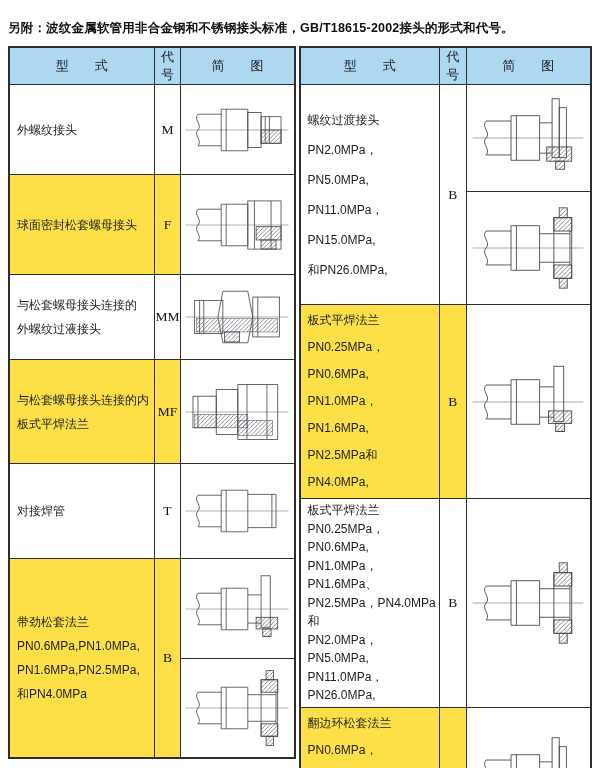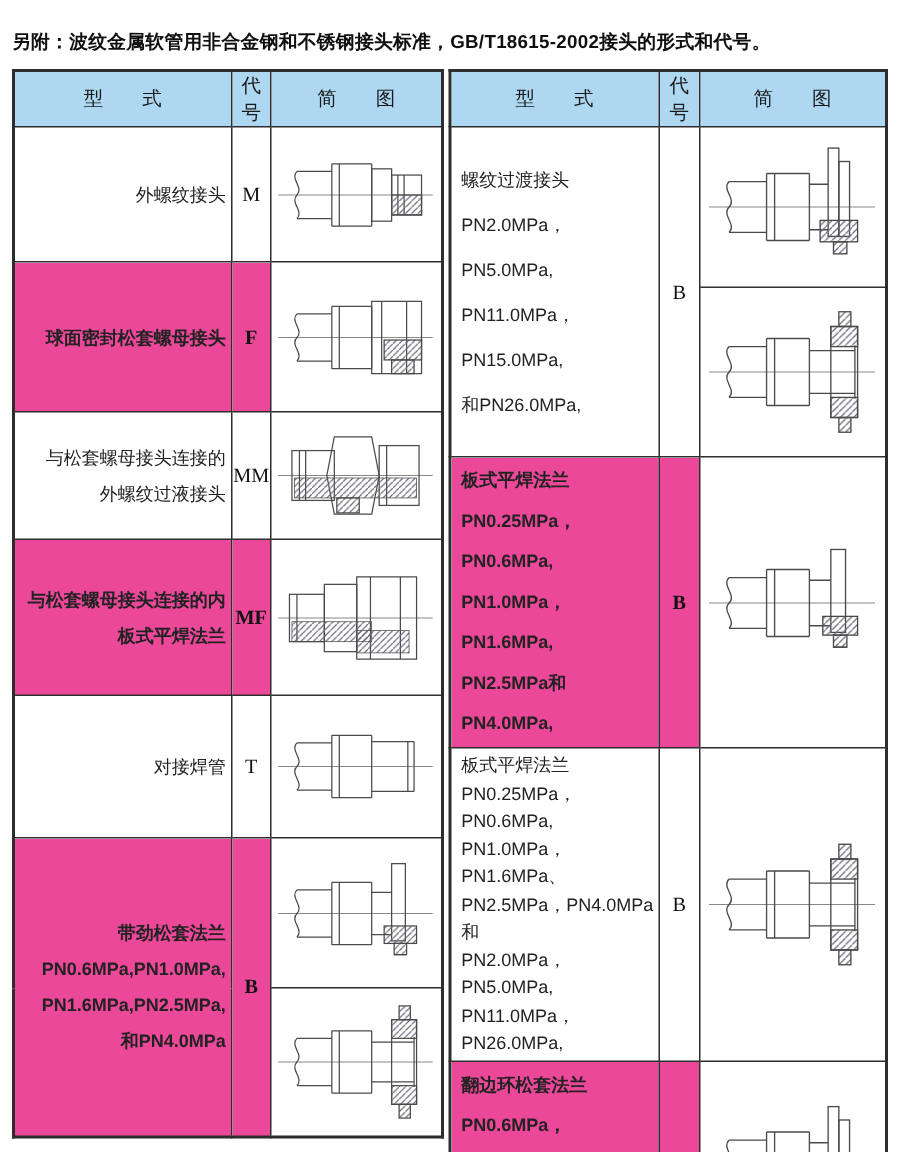--- a/index.html
+++ b/index.html
@@ -11,7 +11,7 @@
   td,th { border:1px solid #2d2d2d; padding:0; box-sizing:border-box; overflow:hidden; }
   th { background:#aed7f2; font-size:13px; font-weight:normal; color:#1a1a1a; }
   td.t { font-size:12px; color:#222; padding:2px 3px 2px 7px; white-space:pre-line; vertical-align:middle; text-align:left; }
-  .lt td.t { line-height:24px;text-align:right; }
+  .lt td.t { line-height:24px; }
   .rt td.t { line-height:27px; }
   td.t.lh30 { line-height:30px; }
   td.t.lh18 { line-height:18.5px; }

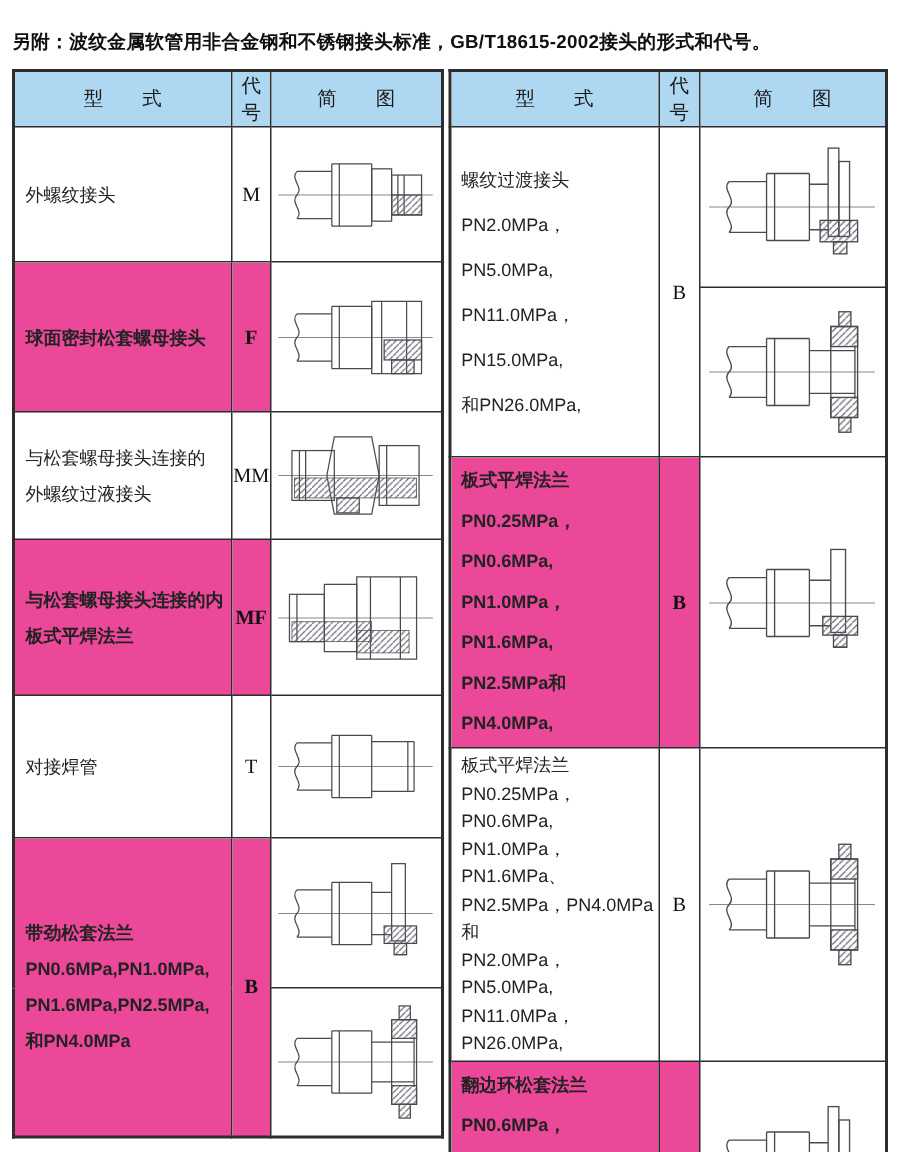--- a/index.html
+++ b/index.html
@@ -17,7 +17,7 @@
   td.t.lh18 { line-height:18.5px; }
   td.c { text-align:center; vertical-align:middle; font-family:"Liberation Serif","DejaVu Serif",serif; font-size:13.5px; color:#111; }
   td.d { background:#fff; text-align:center; vertical-align:middle; }
-  .hl { background:#ec4899;font-weight:bold; }
+  .hl { background:#fde047; }
   svg.dg { width:108px; height:84px; display:block; margin:0 auto; stroke:#4a4a4a; fill:none; stroke-width:1; }
   .rt svg.dg { width:116px; height:92px; }
   .defs-hidden { position:absolute; width:0; height:0; overflow:hidden; }

